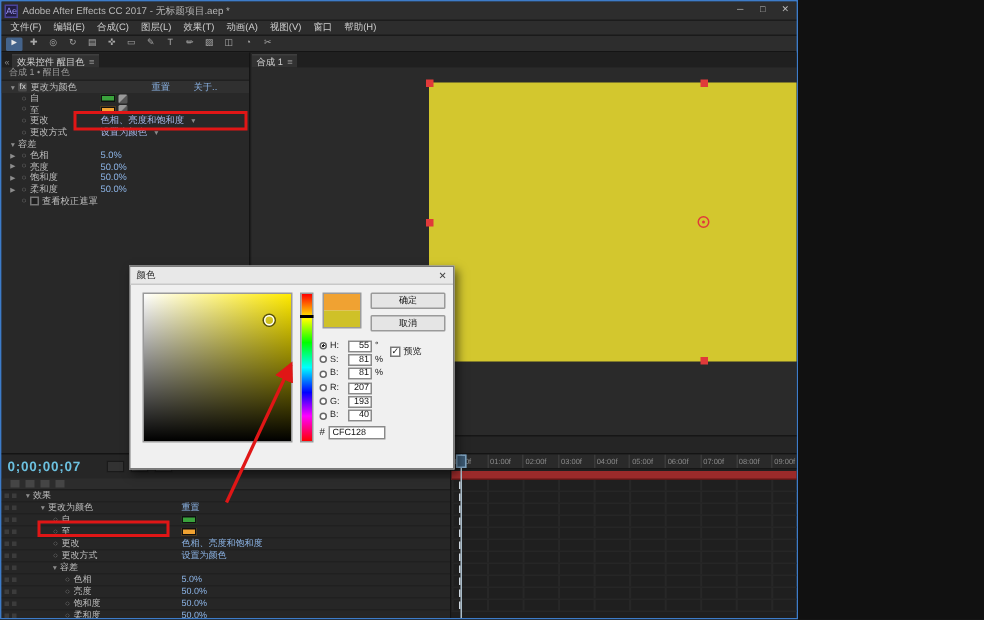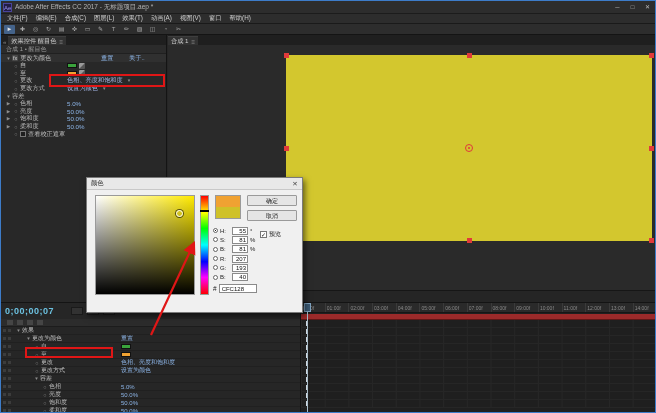--- a/index.html
+++ b/index.html
@@ -3,7 +3,7 @@
 <meta charset="utf-8">
 <style>
   html,body{margin:0;padding:0;background:#111;}
-  .screen{position:relative;width:656px;height:413px;overflow:hidden;
+  .screen{position:relative;width:532px;height:413px;overflow:hidden;
     background:#262626;border:1px solid #3d7cc9;box-sizing:border-box;
     font-family:"Liberation Sans","DejaVu Sans",sans-serif;color:#c8c8c8;
     -webkit-font-smoothing:antialiased;}

